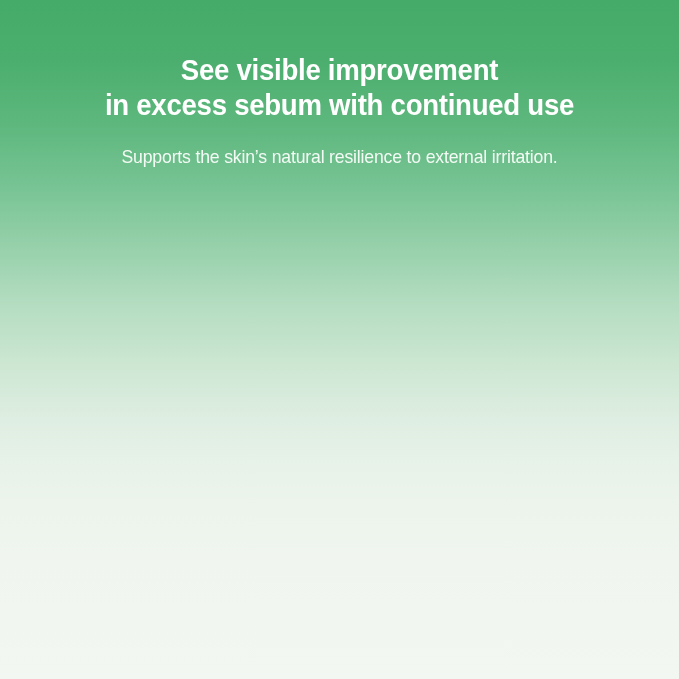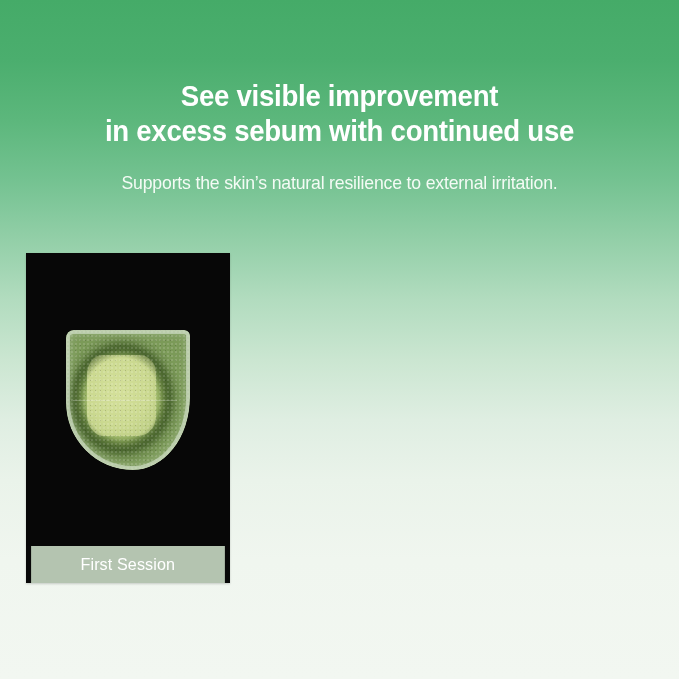--- a/index.html
+++ b/index.html
@@ -40,7 +40,7 @@
     top: 0;
     width: 679px;
     text-align: center;
-    padding-top: 78px;
+    padding-top: 52px;
     box-sizing: border-box;
   }
 

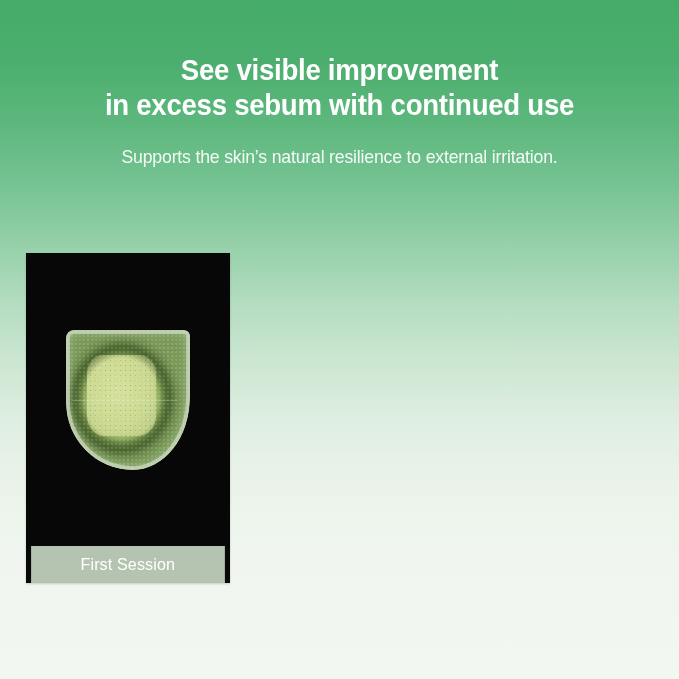--- a/index.html
+++ b/index.html
@@ -304,23 +304,6 @@
 
   <div id="panels">
 
-    <div class="panel">
-      <div class="panel-photo">
-        <div class="patch-wrap">
-          <div class="patch p1">
-            <div class="base"></div>
-            <div class="core"></div>
-            <div class="halo"></div>
-            <div class="speckle"></div>
-            <div class="midrib"></div>
-            <div class="rim"></div>
-          </div>
-        </div>
-      </div>
-      <div class="caption" style="background: rgb(180, 196, 176);">
-        <span>First Session</span>
-      </div>
-    </div>
 
 
 

